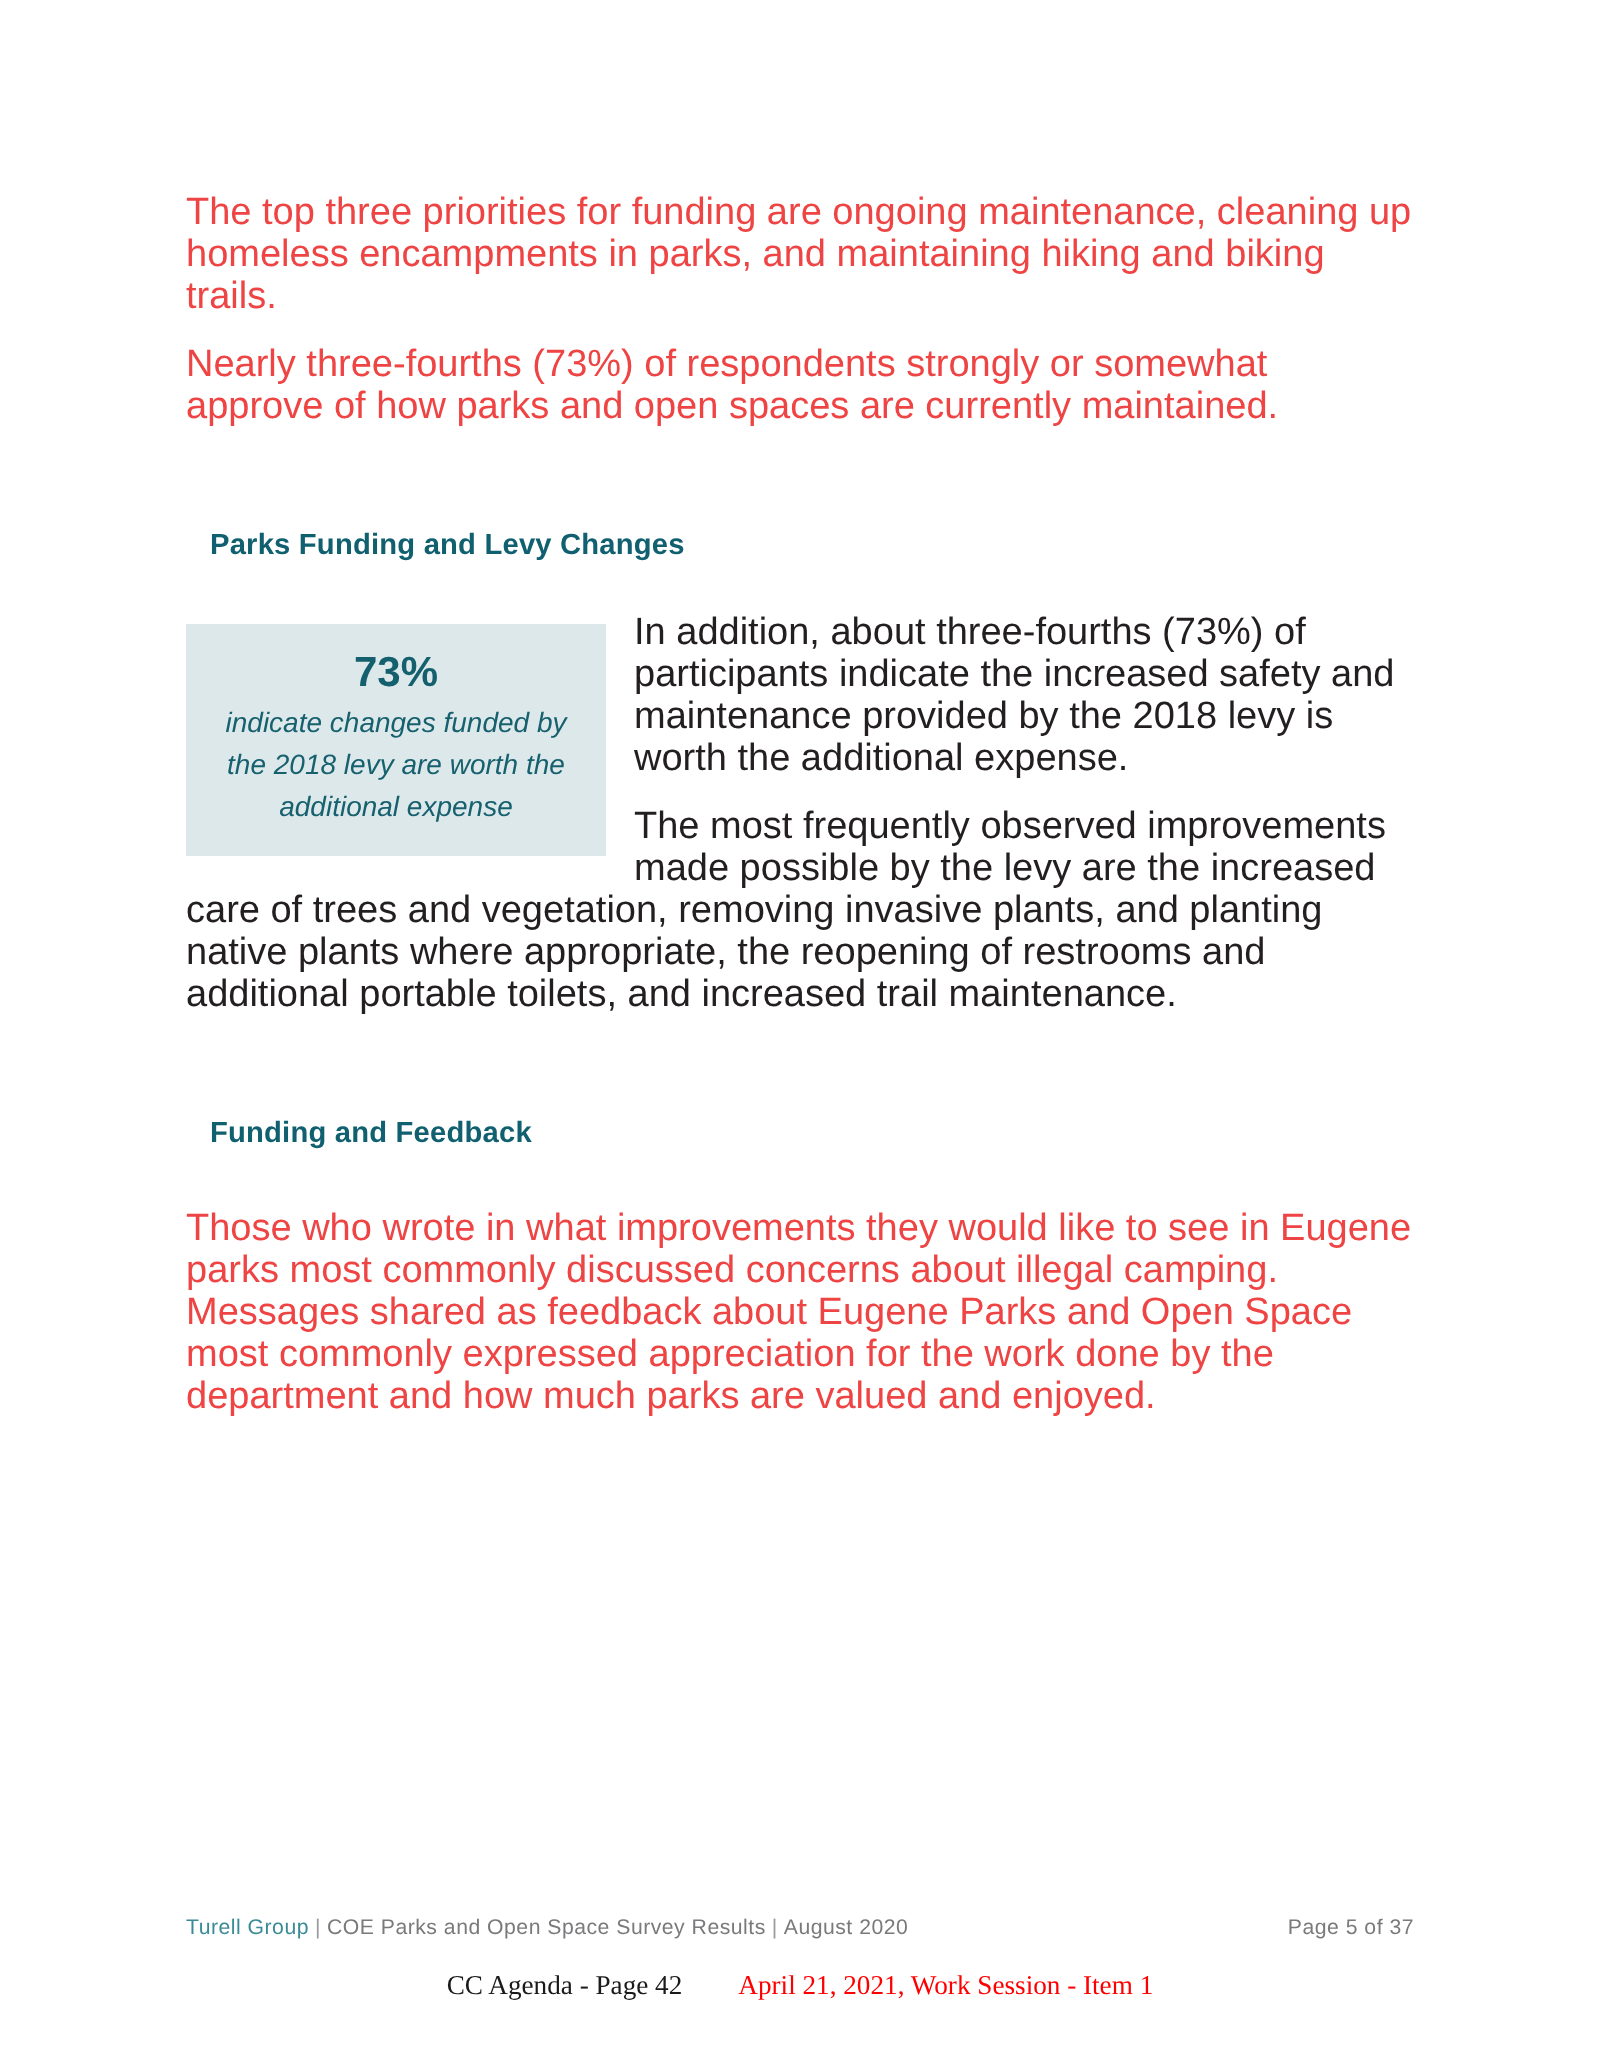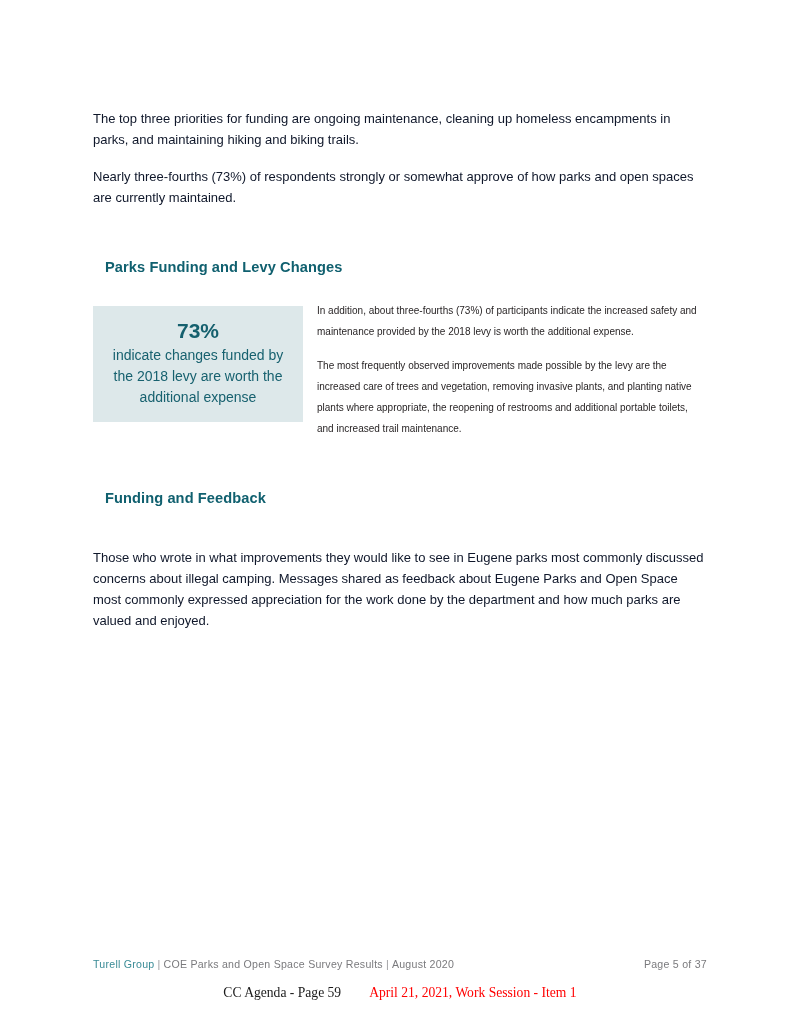--- a/index.html
+++ b/index.html
@@ -32,10 +32,10 @@
   }
 
   p.body-text {
-    margin: 16px 0 13px 0;
-    font-size: 13px;
+    margin: 4px 0 13px 0;
+    font-size: 19px;
     line-height: 21px;
-    color: #0f172a;
+    color: #ef4444;
     text-align: left;
   }
 

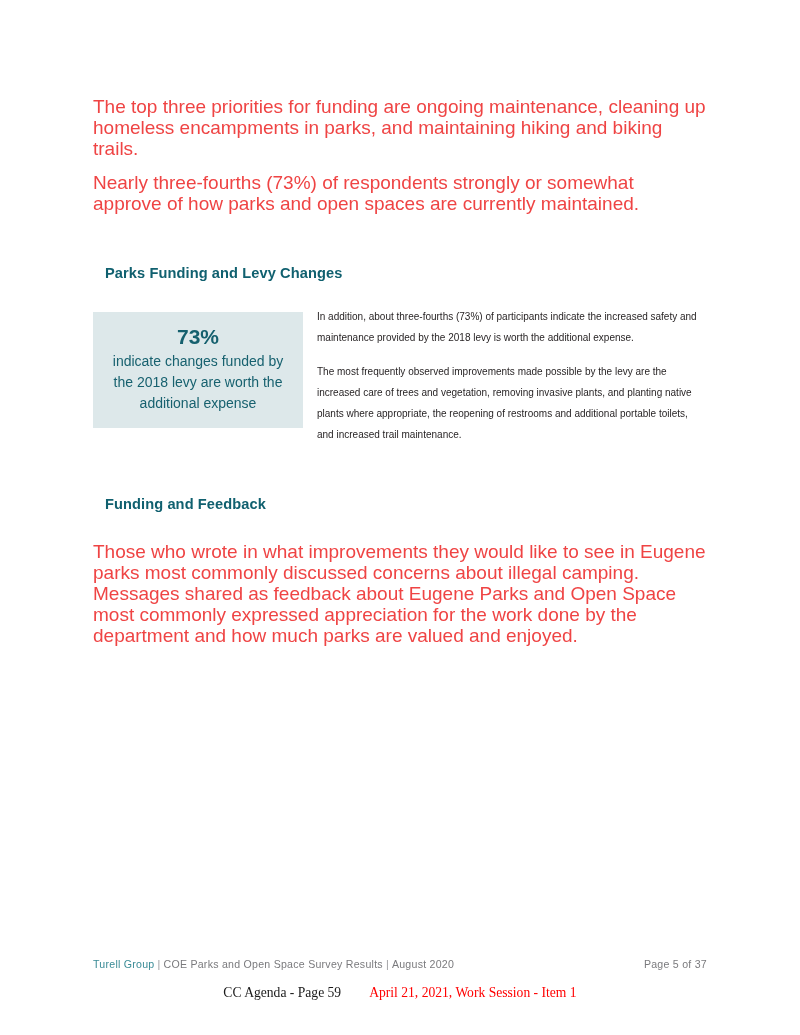--- a/index.html
+++ b/index.html
@@ -80,7 +80,7 @@
 
   .flow-para {
     margin: 0 0 13px 0;
-    font-size: 10px;
+    font-size: 19px;
     line-height: 21px;
     color: #231f20;
   }

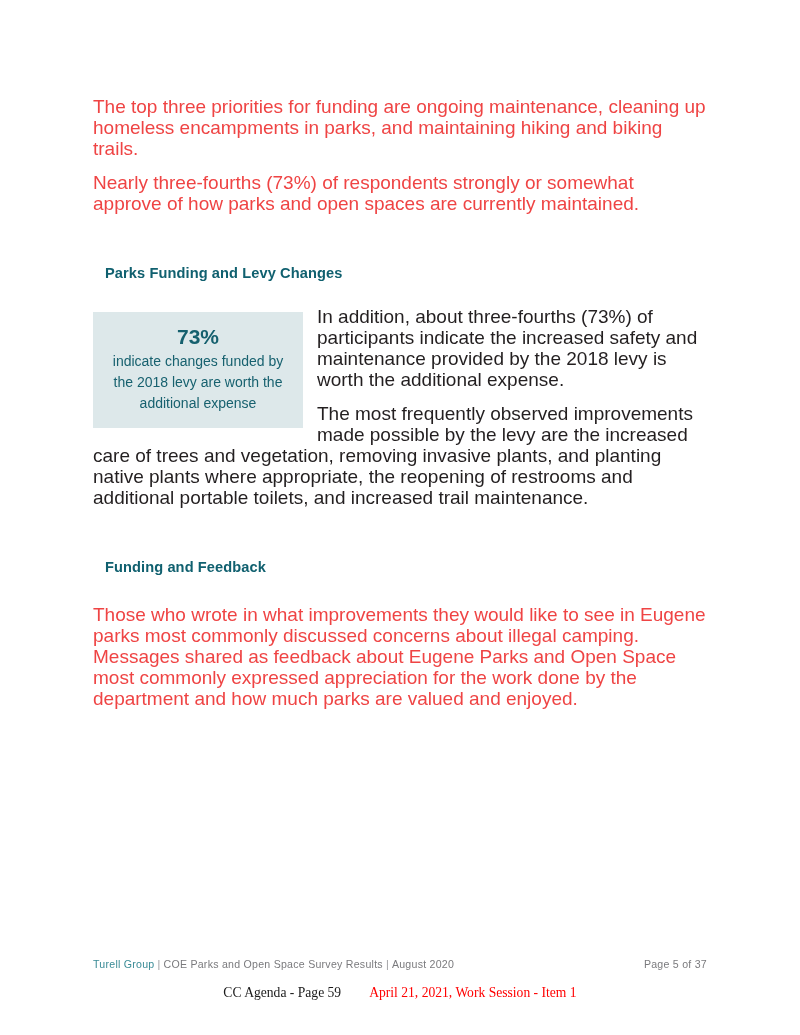--- a/index.html
+++ b/index.html
@@ -74,6 +74,7 @@
   .callout .stat-desc {
     display: block;
     font-size: 14px;
+    font-style: italic;
     line-height: 21px;
     color: #17616f;
   }

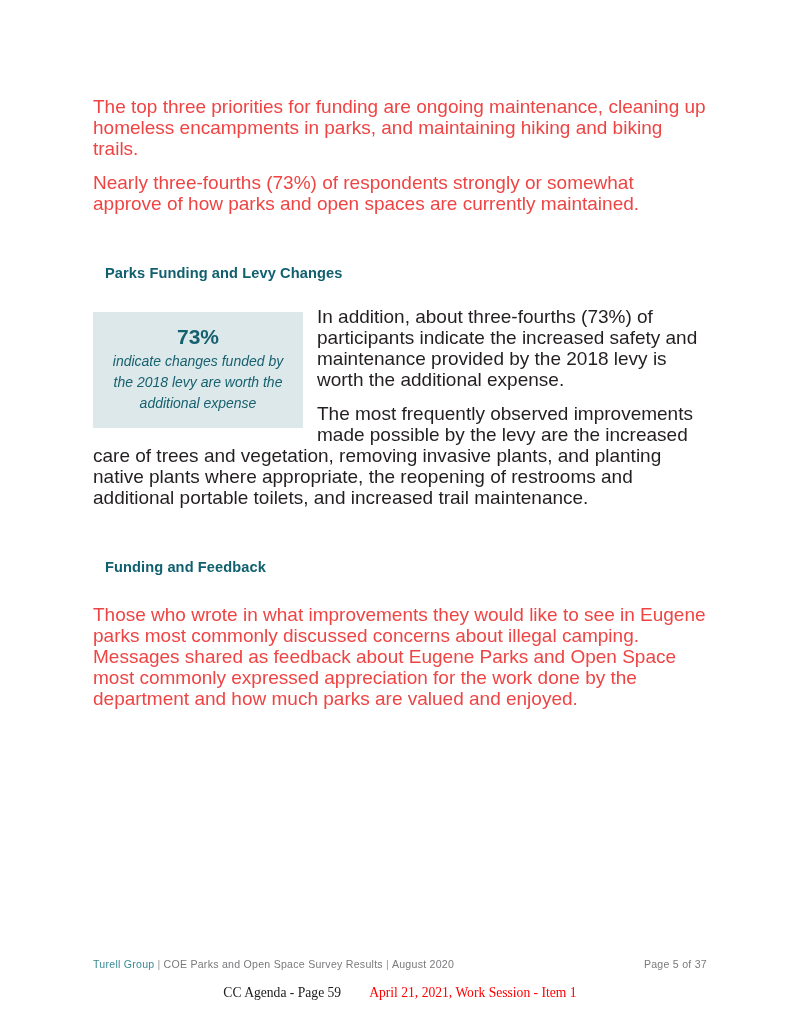--- a/index.html
+++ b/index.html
@@ -173,7 +173,7 @@
   </div>
 
   <div class="stamp">
-    <span class="stamp-agenda">CC Agenda - Page 59</span><span class="stamp-session">April 21, 2021, Work Session - Item 1</span>
+    <span class="stamp-agenda">CC Agenda - Page 42</span><span class="stamp-session">April 21, 2021, Work Session - Item 1</span>
   </div>
 
 </div>

